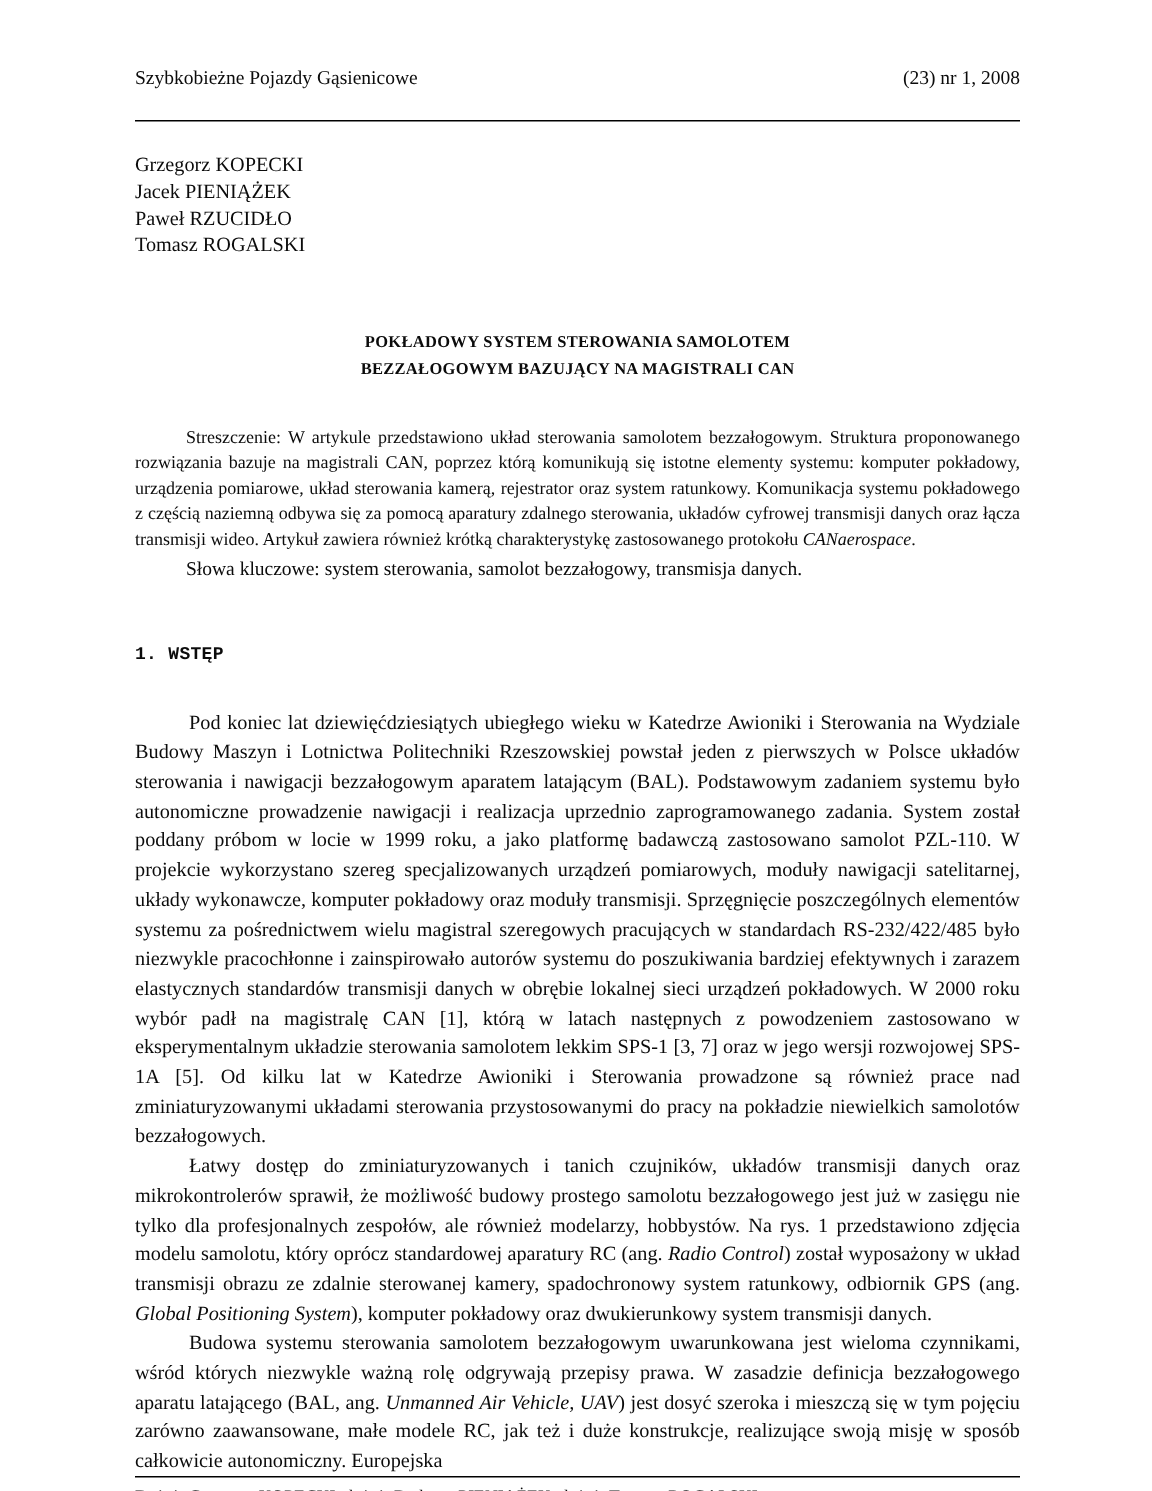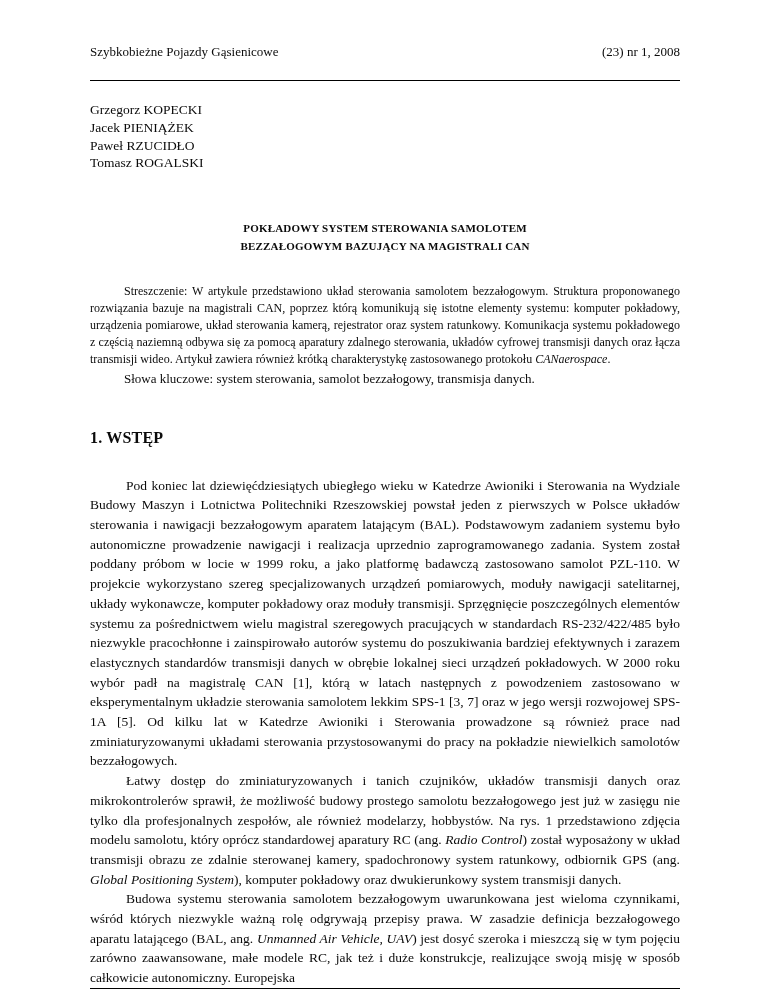--- a/index.html
+++ b/index.html
@@ -55,9 +55,10 @@
   }
   .section-heading {
     margin-top: 40px;
-    font-size: 16px;
+    font-size: 12px;
     font-weight: bold;
     letter-spacing: 0.2px;
+    font-family: Liberation Mono, monospace;
   }
   .body-par {
     font-size: 13.5px;

